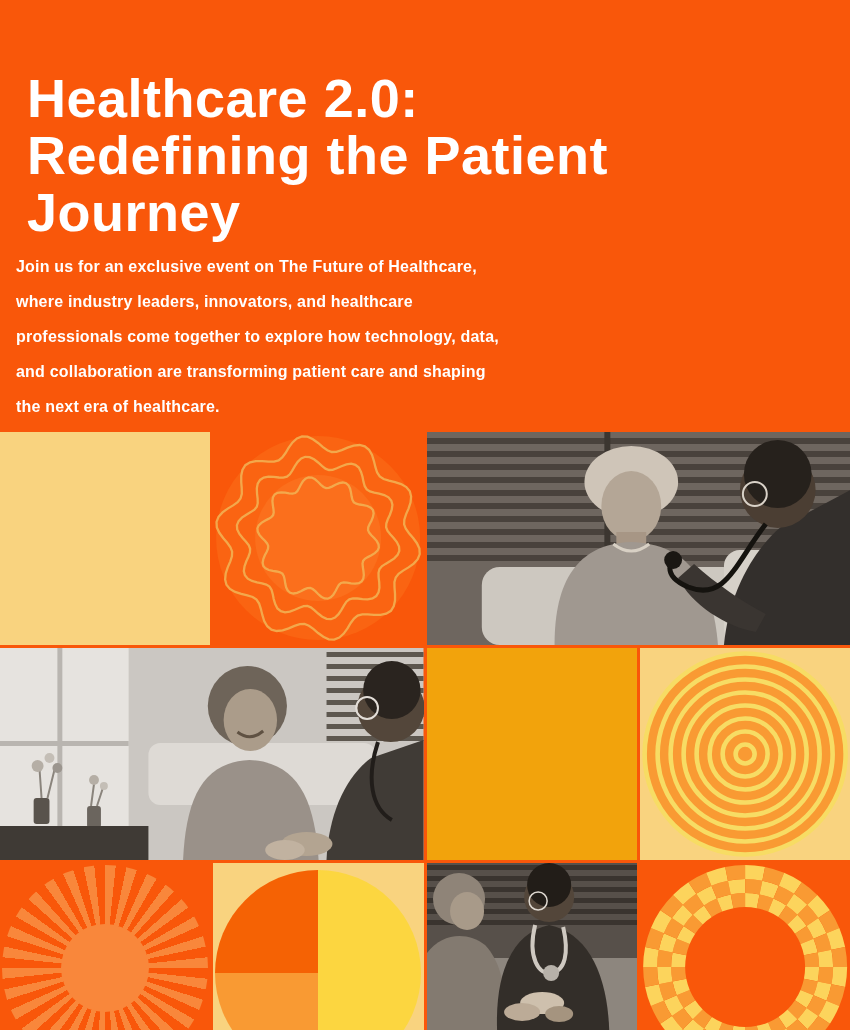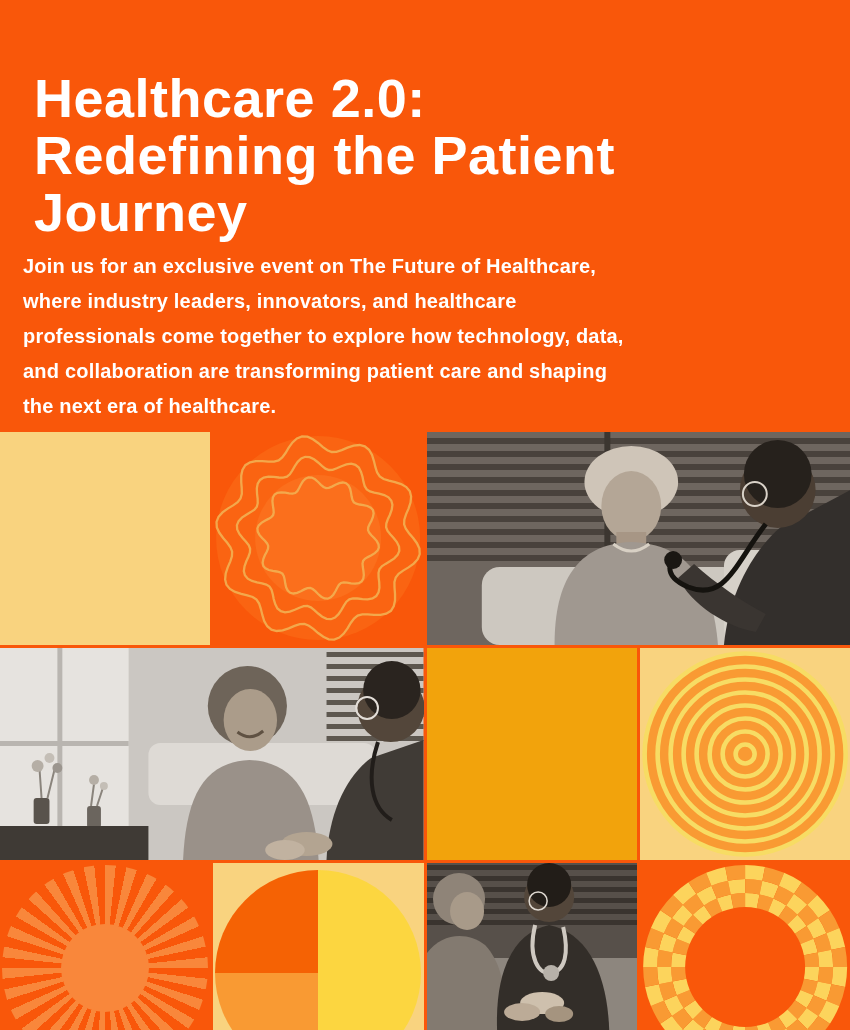--- a/index.html
+++ b/index.html
@@ -8,7 +8,7 @@
     background:var(--background-orange,#F9570A);
     font-family:"Liberation Sans", sans-serif;
   }
-  .hero{ padding:70px 40px 0 23px; color:var(--white-text,#fff); }
+  .hero{ padding:70px 40px 0 16px; color:var(--white-text,#fff); }
   .hero h1{
     margin:0; padding-left:11px;
     font-size:54px; line-height:57px; font-weight:700; letter-spacing:0.5px;

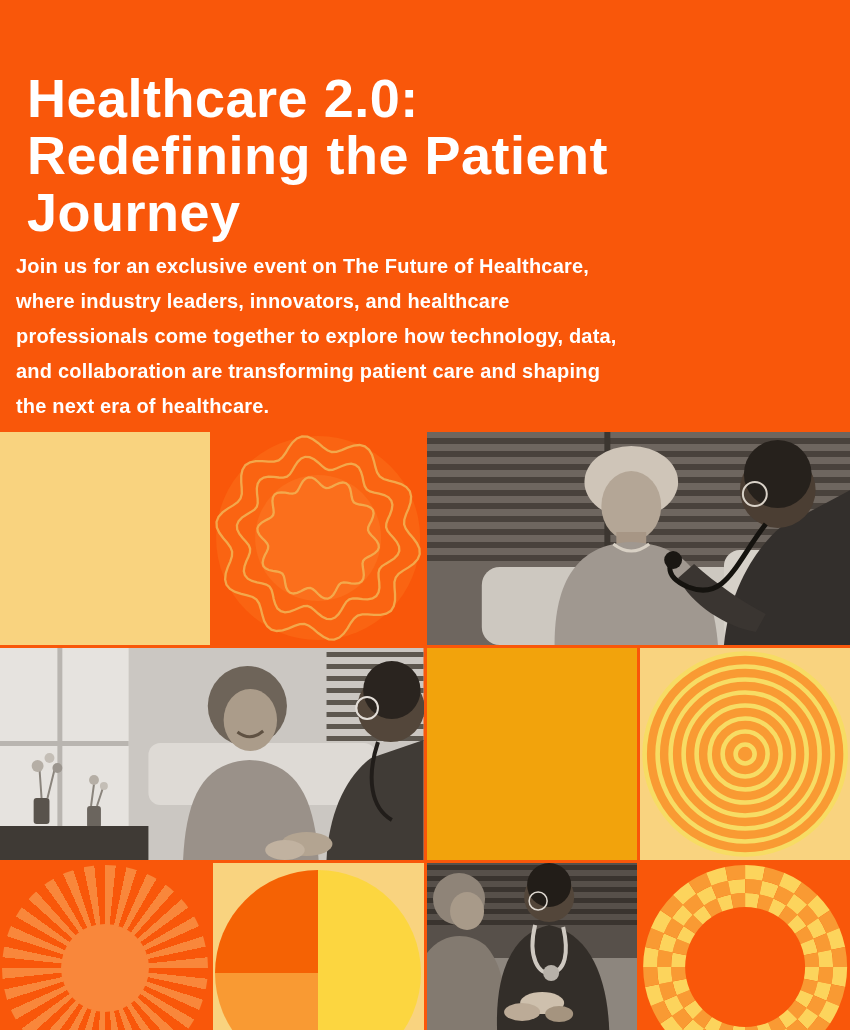--- a/index.html
+++ b/index.html
@@ -16,7 +16,7 @@
   }
   .hero p{
     margin:8px 0 0 0;
-    font-size:20px; line-height:35px; font-weight:700; letter-spacing:0.2px;
+    font-size:16px; line-height:35px; font-weight:700; letter-spacing:0.2px;
     white-space:pre-line; color:var(--white-text,#fff);
   }
   .grid{

